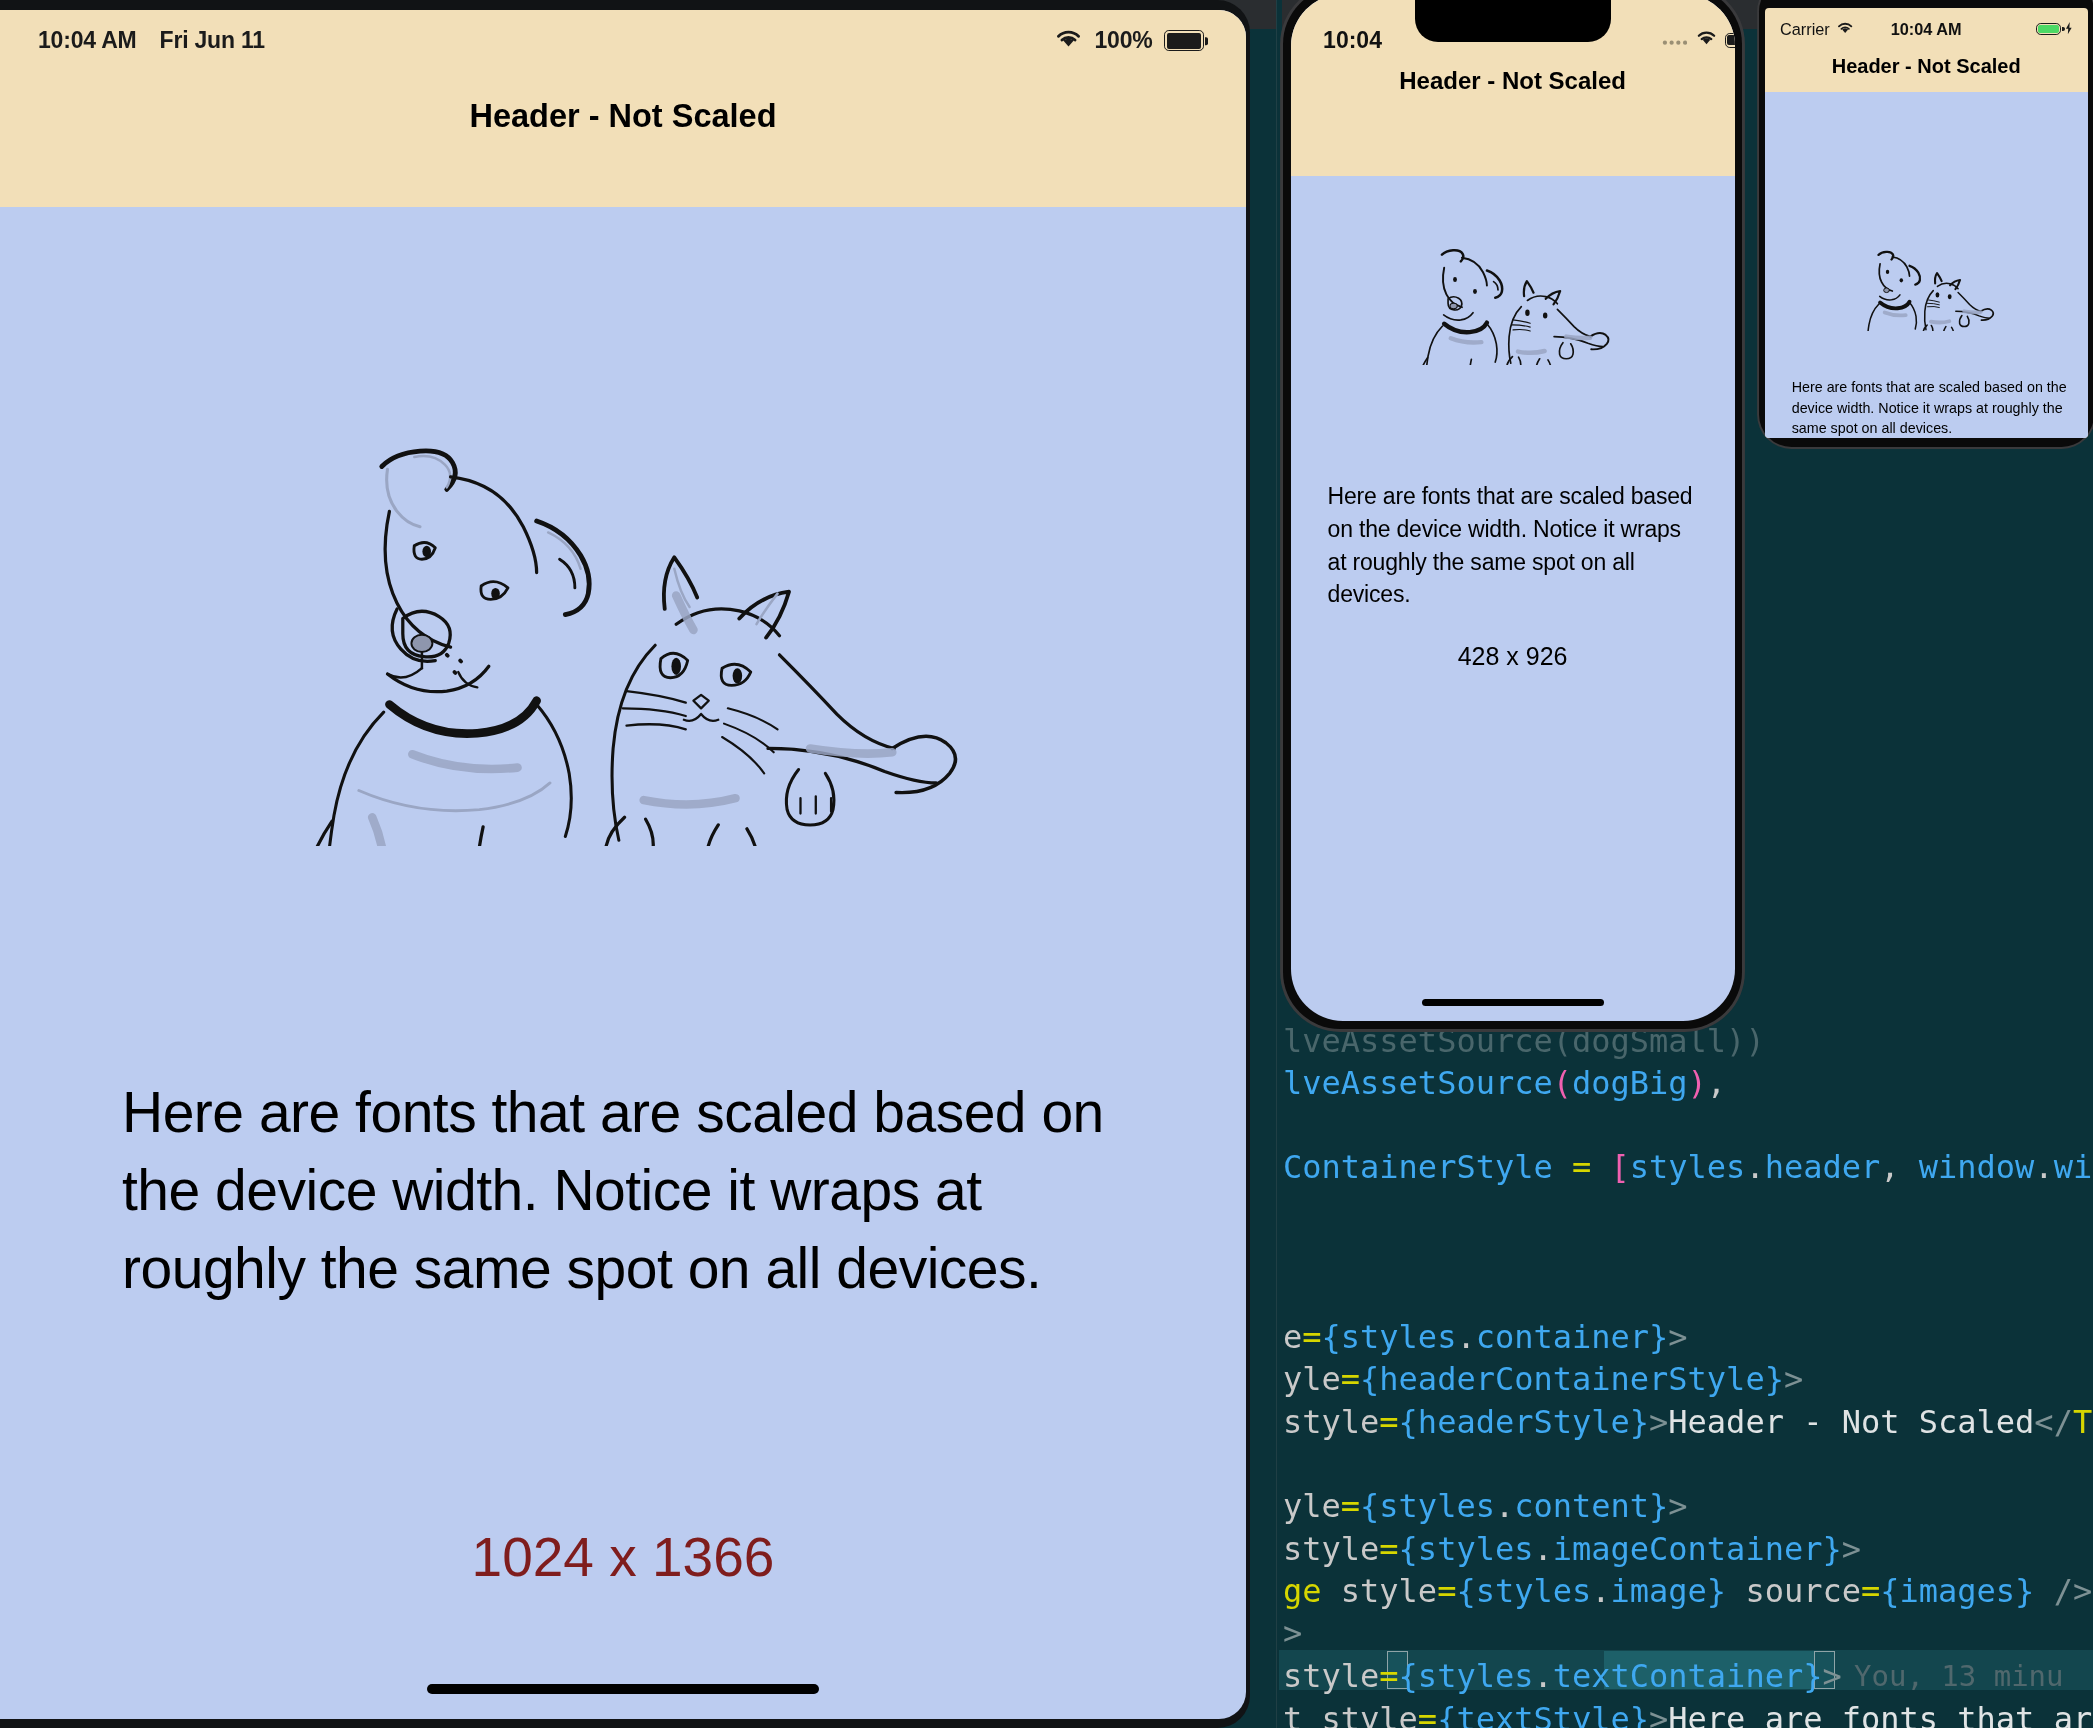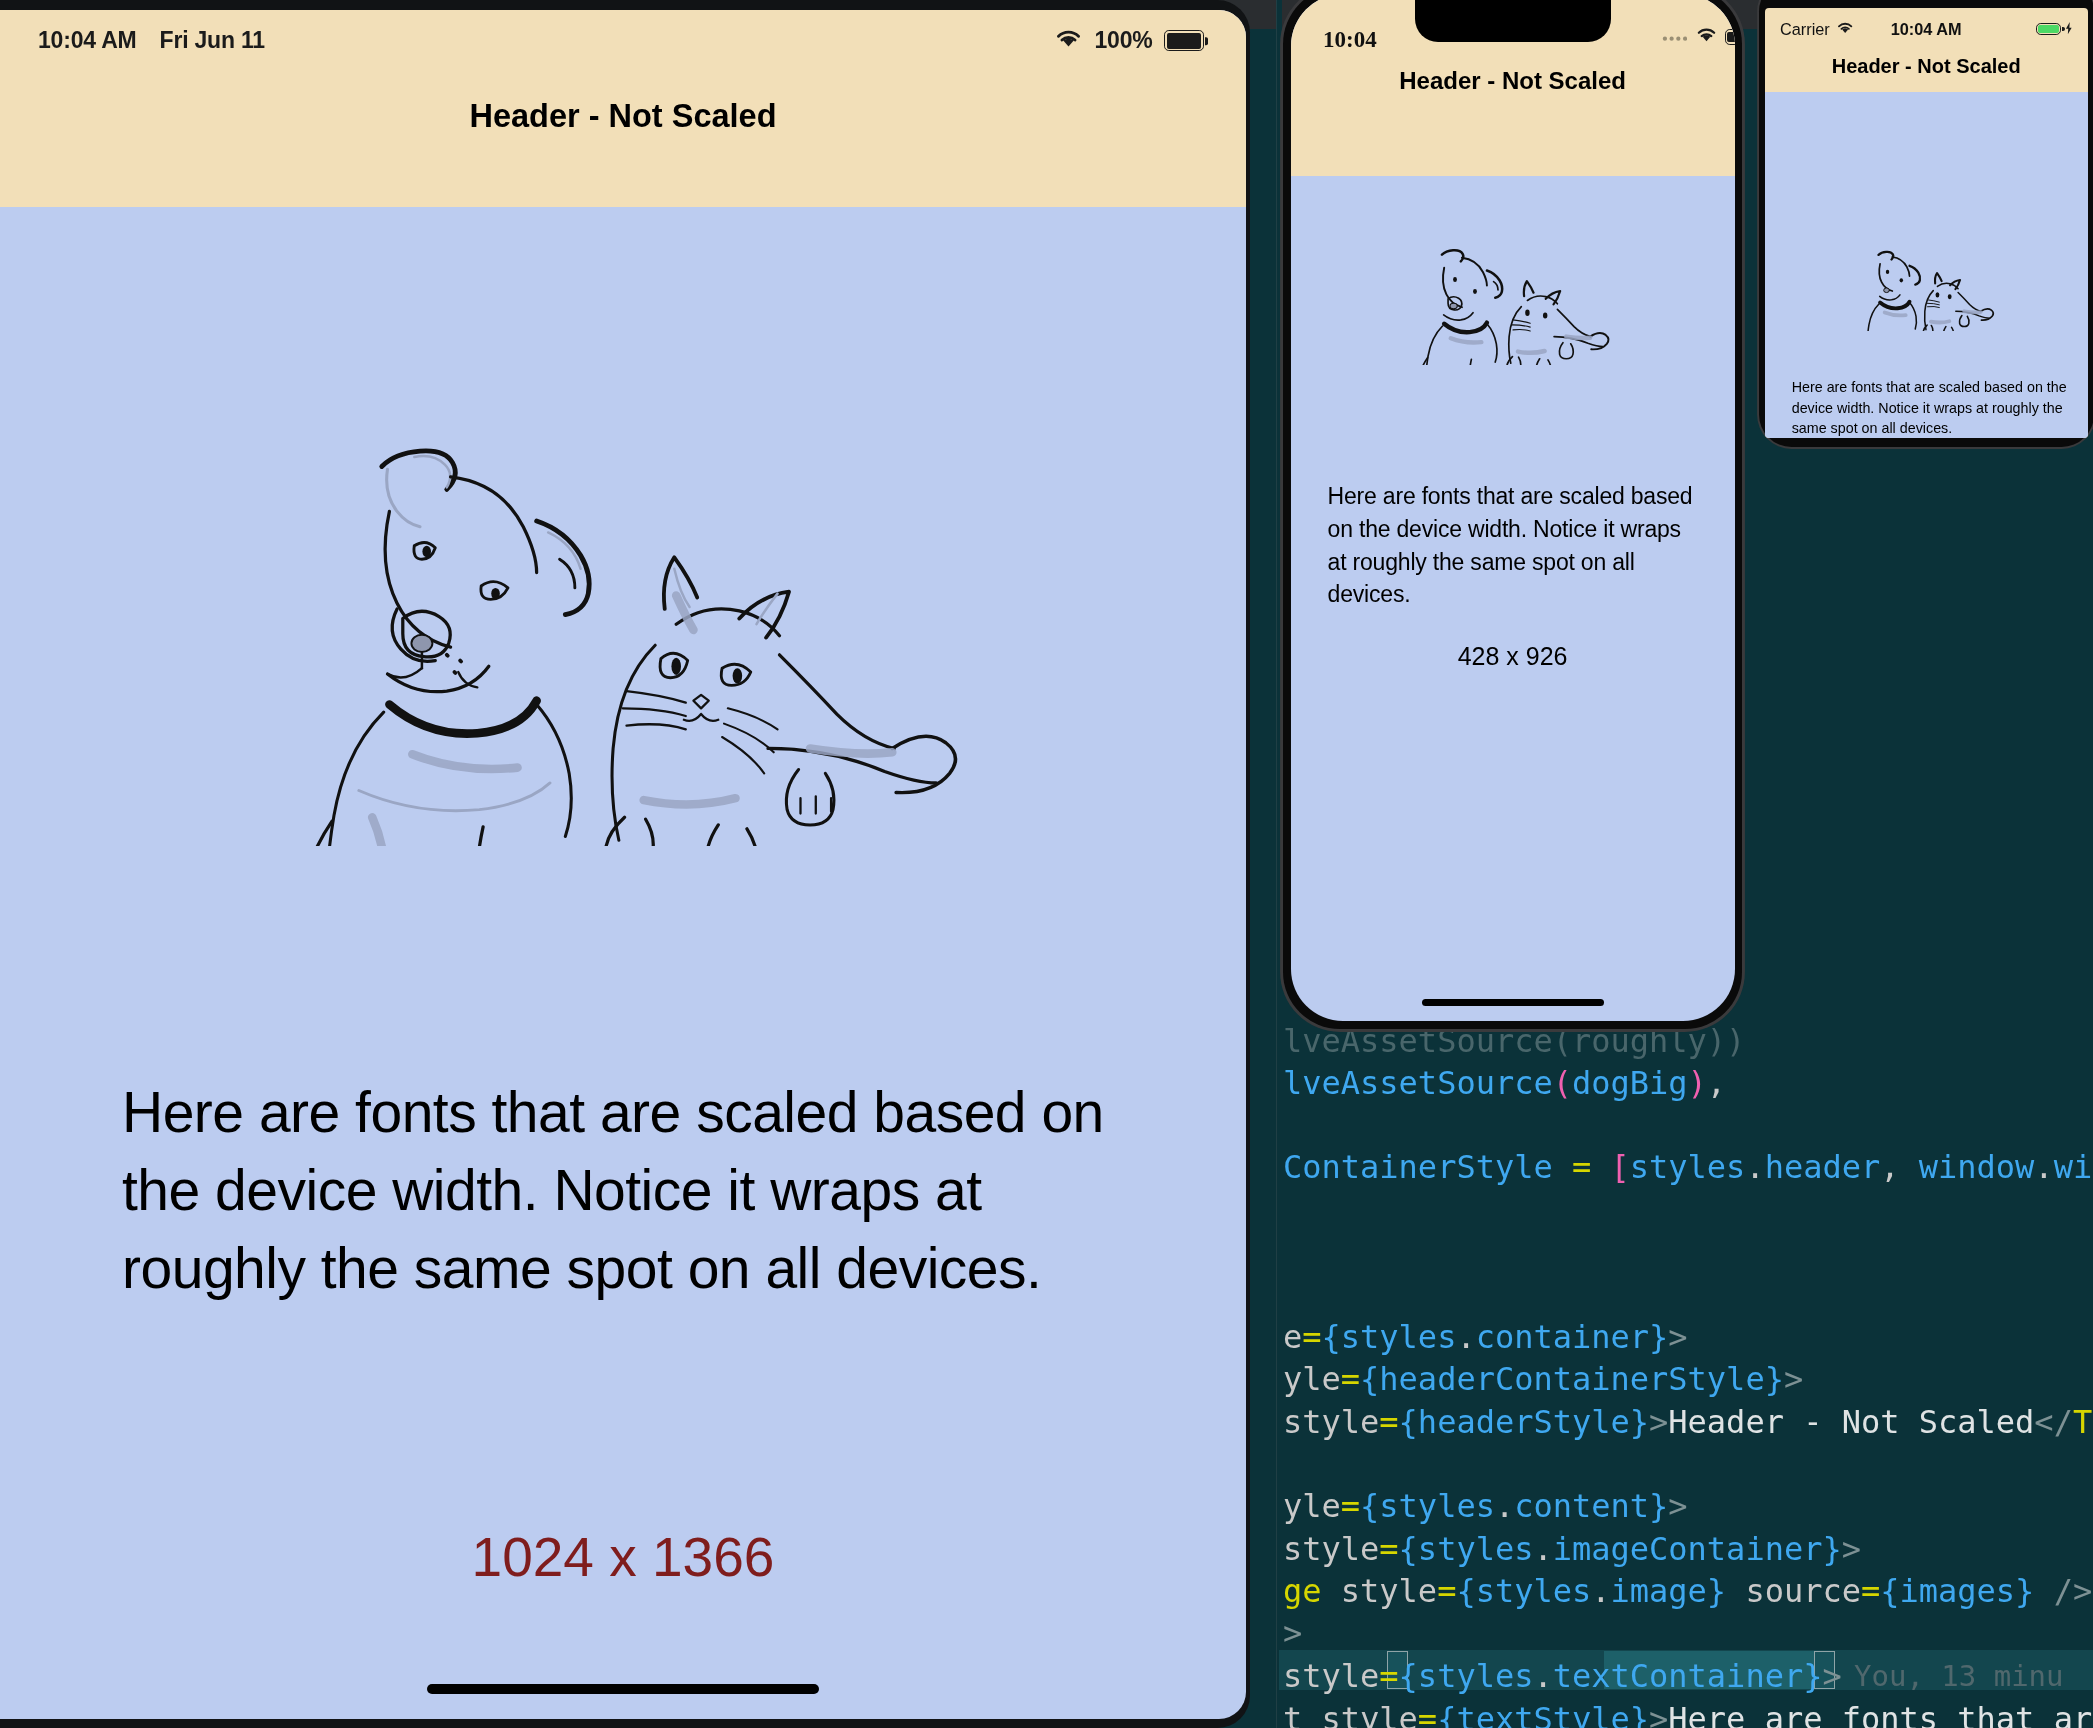--- a/index.html
+++ b/index.html
@@ -124,7 +124,7 @@
   }
   #iphone-status {
     position:absolute; left:0; top:32.5px; width:496px; height:27px;
-    display:flex; align-items:flex-start; padding:0 32.5px; z-index:6;font-family:Liberation Serif, serif;
+    display:flex; align-items:center; padding:0 32.5px; z-index:6;
   }
   #iphone-status .time { font-size:23px; font-weight:600; color:#111; }
   #iphone-status .right { margin-left:auto; display:flex; align-items:center; gap:8.6px; }

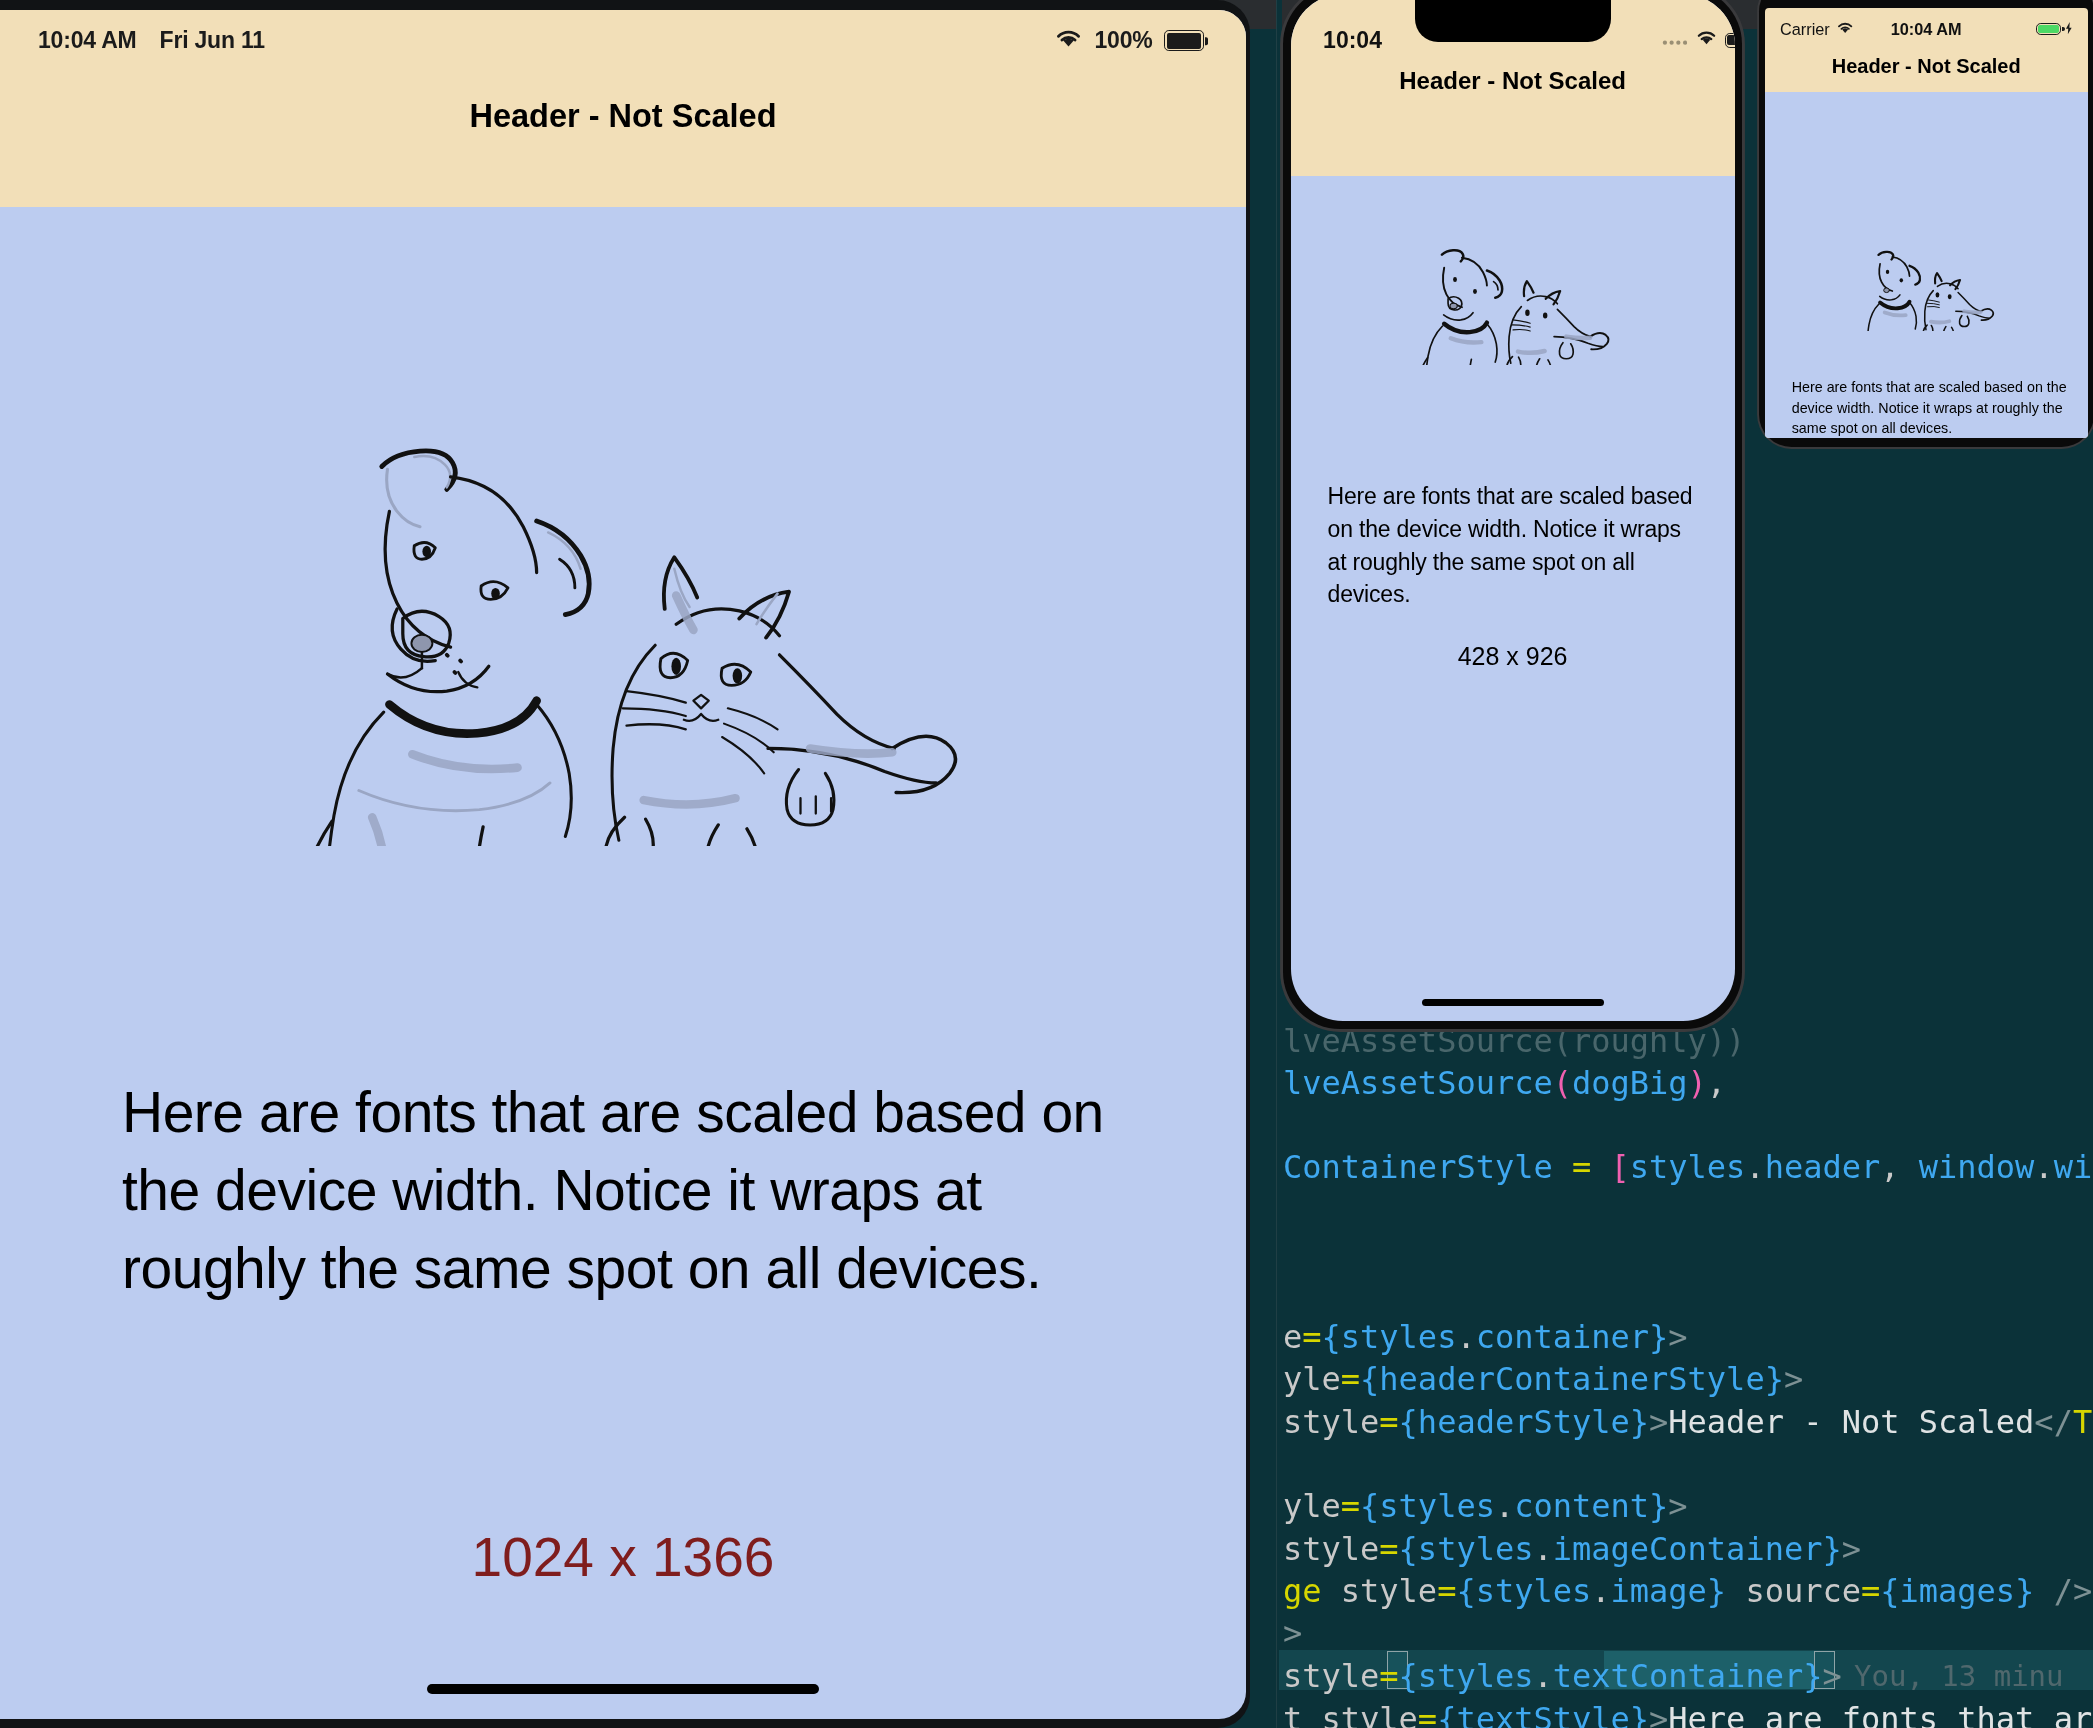--- a/index.html
+++ b/index.html
@@ -216,7 +216,7 @@
       <div class="code-line" style="left: 1283px; top: 748px;"><span class="c-var">th</span><span class="c-punc">(</span><span class="c-var">window</span><span class="c-plain">, </span><span class="c-num">14</span><span class="c-punc">)</span></div>
       <div class="code-line" style="left: 1325px; top: 791px;"><span class="c-var">{</span><span class="c-plain">fontSize</span><span class="c-plain">: </span><span class="c-paren">(</span><span class="c-var">fontSca</span></div>
       <div class="code-line" style="left: 1283px; top: 876px;"><span class="c-var">{</span><span class="c-var">fontSize</span><span class="c-var">}</span><span class="c-punc">]</span><span class="c-plain">;</span></div>
-      <div class="code-line" style="left: 1283px; top: 1025px; opacity: 0.55;"><span class="c-dim">lveAssetSource(roughly))</span></div>
+      <div class="code-line" style="left: 1283px; top: 1025px; opacity: 0.55;"><span class="c-dim">lveAssetSource(dogSmall))</span></div>
       <div class="code-line" style="left: 1283px; top: 1067px;"><span class="c-var">lveAssetSource</span><span class="c-punc">(</span><span class="c-var">dogBig</span><span class="c-punc">)</span><span class="c-plain">,</span></div>
       <div class="code-line" style="left: 1283px; top: 1151px;"><span class="c-var">ContainerStyle </span><span class="c-op">= </span><span class="c-punc">[</span><span class="c-var">styles</span><span class="c-plain">.</span><span class="c-var">header</span><span class="c-plain">, </span><span class="c-var">window</span><span class="c-plain">.</span><span class="c-var">width </span></div>
       <div class="code-line" style="left: 1283px; top: 1321px;"><span class="c-plain">e</span><span class="c-op">=</span><span class="c-var">{</span><span class="c-var">styles</span><span class="c-plain">.</span><span class="c-var">container</span><span class="c-var">}</span><span class="c-dim">&gt;</span></div>

